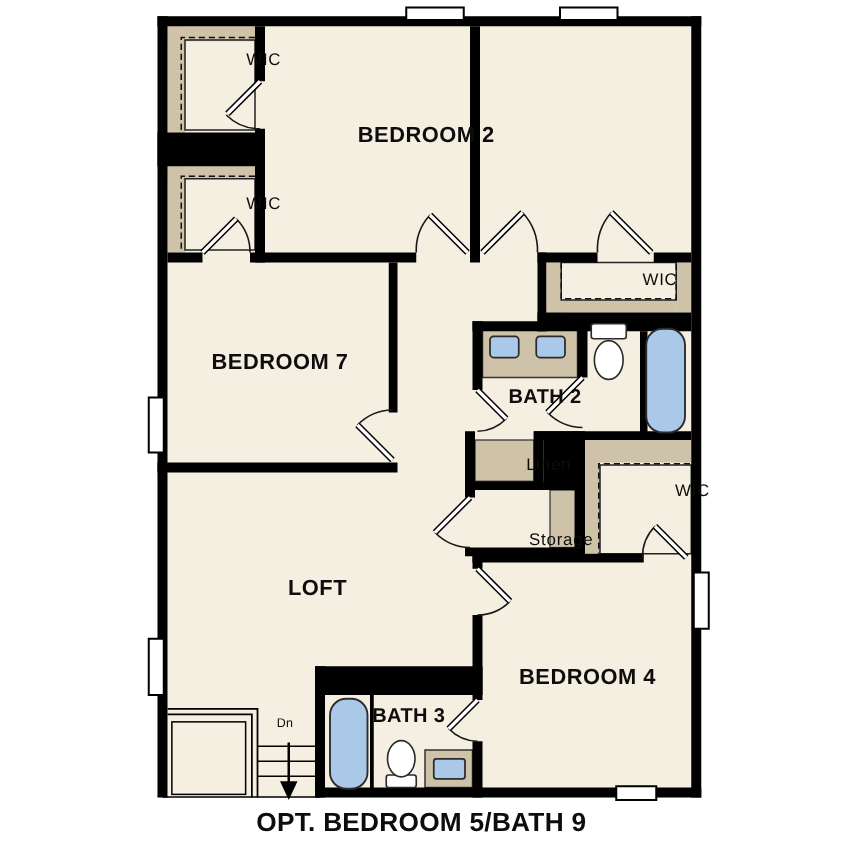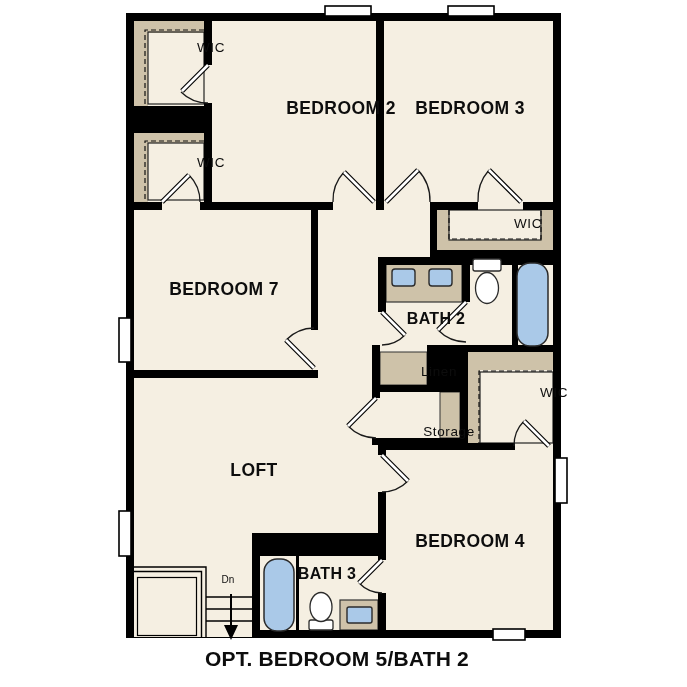--- a/index.html
+++ b/index.html
@@ -178,7 +178,6 @@
   </svg>
 
   <div class="lbl room" style="left:293px;top:108px;margin-left:48px;">BEDROOM 2</div>
-  <div class="lbl room" style="left:470px;top:108px;">BEDROOM 3</div>
   <div class="lbl room" style="left:224px;top:289px;">BEDROOM 7</div>
   <div class="lbl room" style="left:254px;top:470px;">LOFT</div>
   <div class="lbl room" style="left:470px;top:541px;">BEDROOM 4</div>

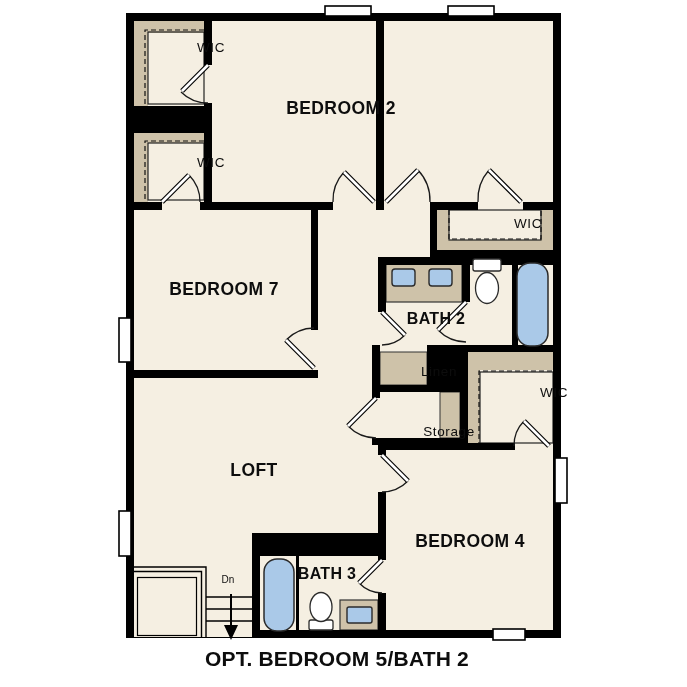--- a/index.html
+++ b/index.html
@@ -192,7 +192,7 @@
   <div class="lbl small" style="left:413px;top:432px;text-align:center;">Storage</div>
   <div class="lbl dn" style="left:228px;top:580px;">Dn</div>
 
-  <div class="lbl caption" style="left:337px;top:659px;">OPT. BEDROOM 5/BATH 2</div>
+  <div class="lbl caption" style="left:337px;top:659px;">OPT. BEDROOM 5/BATH 9</div>
 </div>
 
 </body></html>

